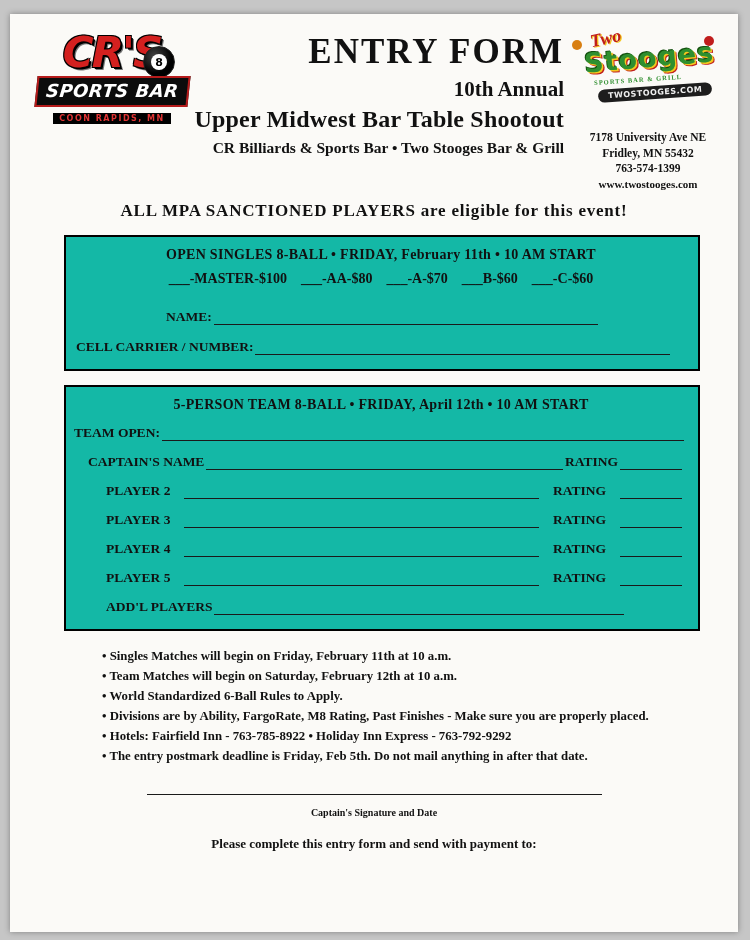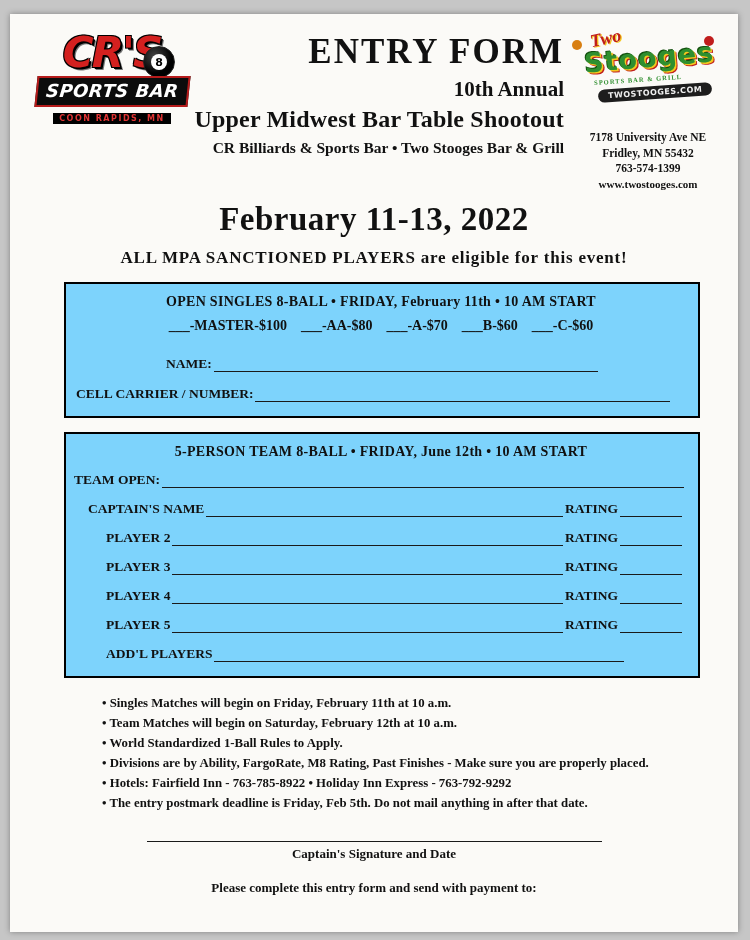--- a/index.html
+++ b/index.html
@@ -174,7 +174,6 @@
     </div>
   </div>
 
-  <div class="date-heading">February 11-13, 2022</div>
   <div class="eligibility">ALL MPA SANCTIONED PLAYERS are eligible for this event!</div>
 
   <div class="box">

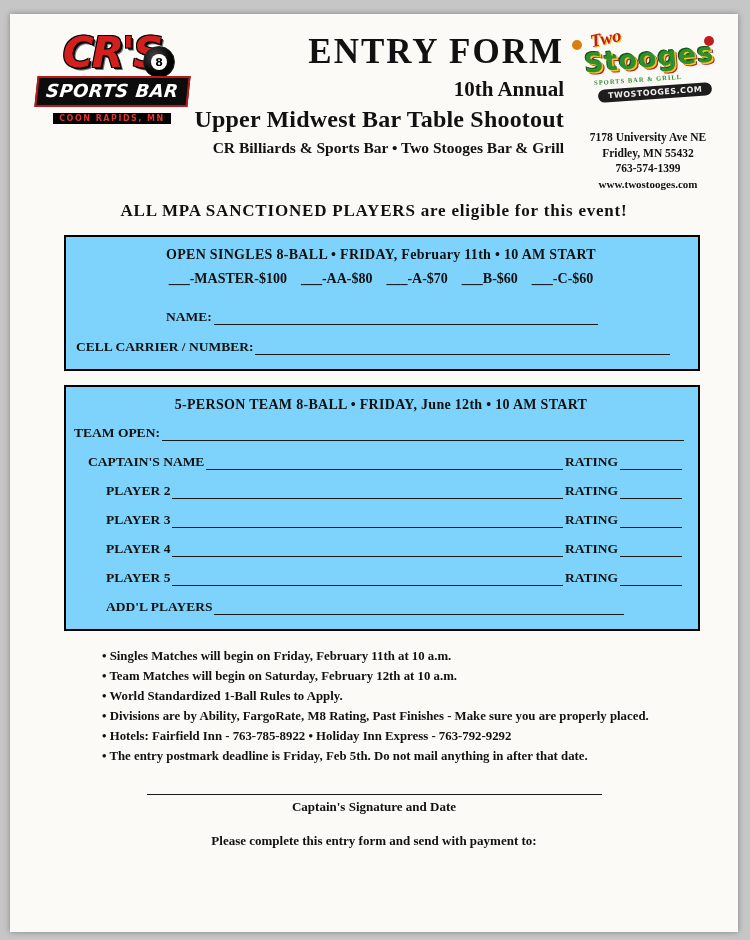--- a/index.html
+++ b/index.html
@@ -101,7 +101,7 @@
   .eligibility{text-align:center;font-size:17px;font-weight:bold;margin-top:10px;letter-spacing:0.8px;}
 
   
-  .box{border:2.5px solid #000;margin:14px 38px 4px 54px;padding:10px 10px 14px 8px;box-sizing:border-box;background:#7dd3fc;}
+  .box{border:2.5px solid #000;margin:14px 38px 4px 54px;padding:10px 10px 14px 8px;box-sizing:border-box;background:#14b8a6;}
   .box-head{text-align:center;font-weight:bold;font-size:14px;letter-spacing:0.3px;}
   .center-line{text-align:center;font-weight:bold;font-size:14px;margin-top:8px;white-space:pre-wrap;}
 

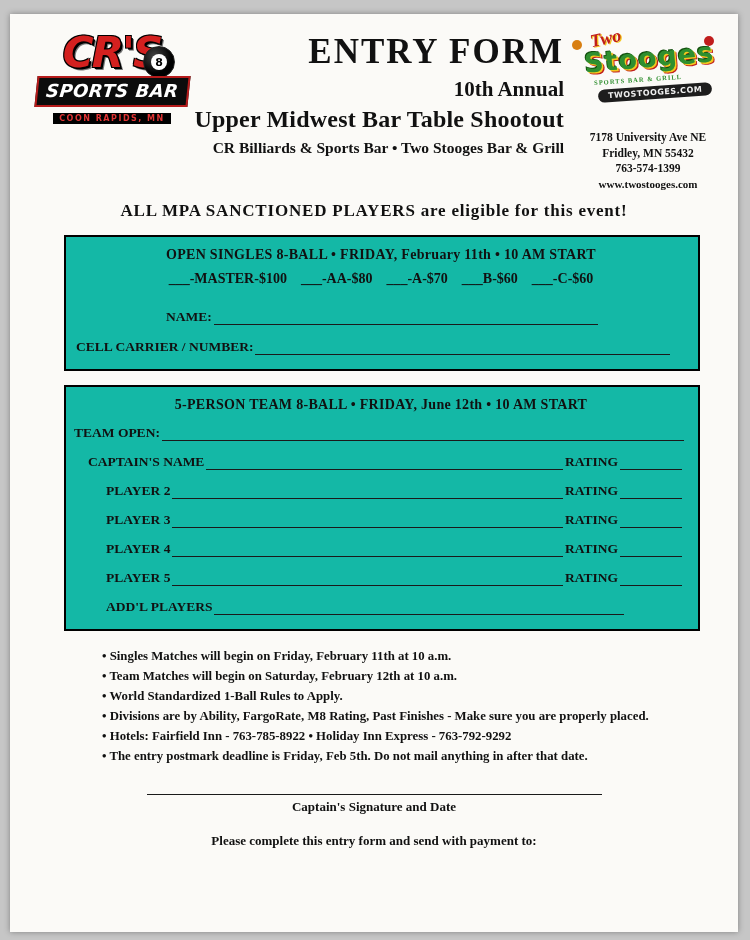--- a/index.html
+++ b/index.html
@@ -190,7 +190,7 @@
   </div>
 
   <div class="box">
-    <div class="box-head">5-PERSON TEAM 8-BALL  •  FRIDAY, June 12th  •  10 AM START</div>
+    <div class="box-head">5-PERSON TEAM 8-BALL  •  FRIDAY, April 12th  •  10 AM START</div>
 
     <div class="field-row teamname-row">
       <span class="lbl">TEAM OPEN:</span>

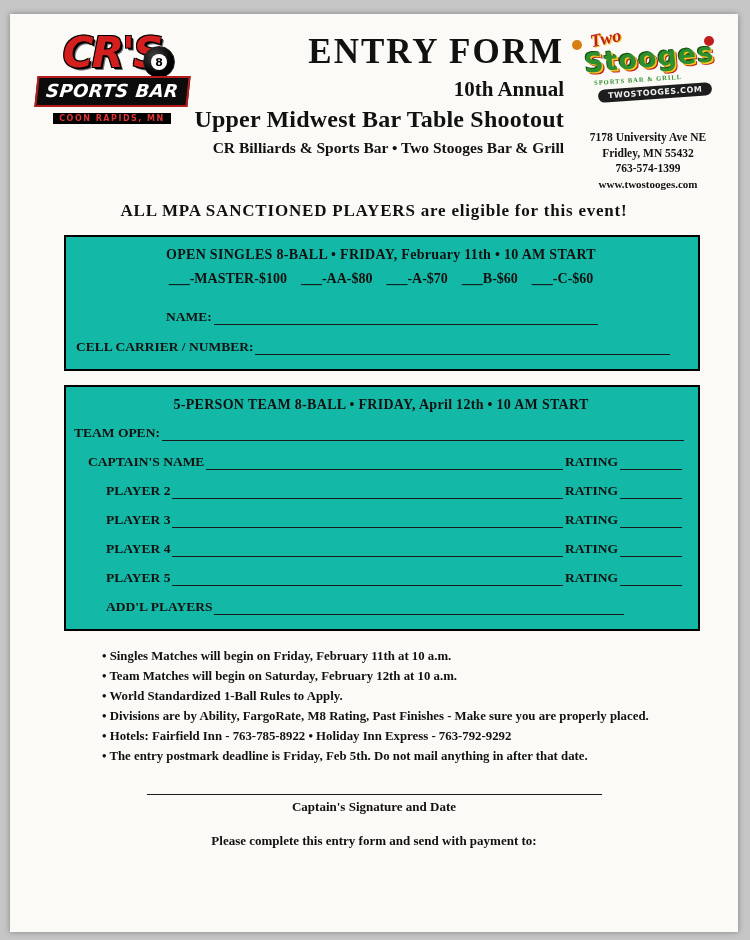--- a/index.html
+++ b/index.html
@@ -115,7 +115,7 @@
 
   .teamname-row{margin:12px 4px 0 0;}
   .team-row{margin:13px 6px 0 14px;}
-  .team-row.indent{margin-left:32px;}
+  .team-row.indent{margin-left:32px;gap:12px;}
   .rating-lbl{white-space:nowrap;margin-left:2px;}
   .addl-row{margin:13px 64px 0 32px;}
 

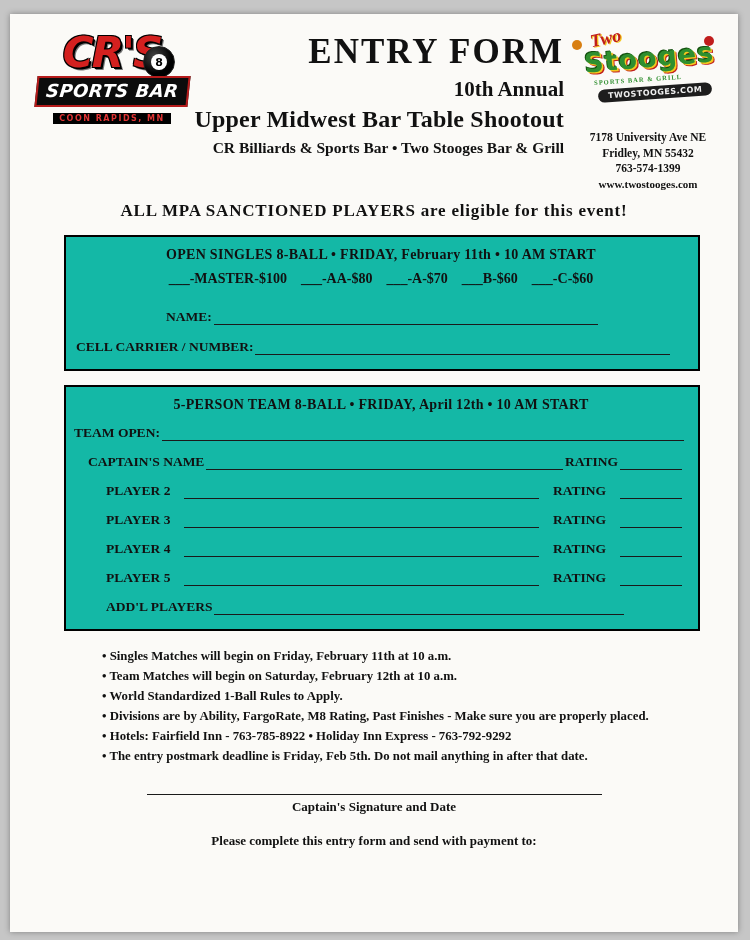--- a/index.html
+++ b/index.html
@@ -241,7 +241,7 @@
   <div class="notes">
     <div class="note">Singles Matches will begin on Friday, February 11th at 10 a.m.</div>
     <div class="note">Team Matches will begin on Saturday, February 12th at 10 a.m.</div>
-    <div class="note">World Standardized  1-Ball Rules to Apply.</div>
+    <div class="note">World Standardized  6-Ball Rules to Apply.</div>
     <div class="note">Divisions are by Ability, FargoRate, M8 Rating,  Past Finishes - Make sure you are properly placed.</div>
     <div class="note">Hotels:  Fairfield Inn - 763-785-8922  •  Holiday Inn Express - 763-792-9292</div>
     <div class="note">The entry postmark deadline is Friday, Feb 5th. Do not mail anything in after that date.</div>

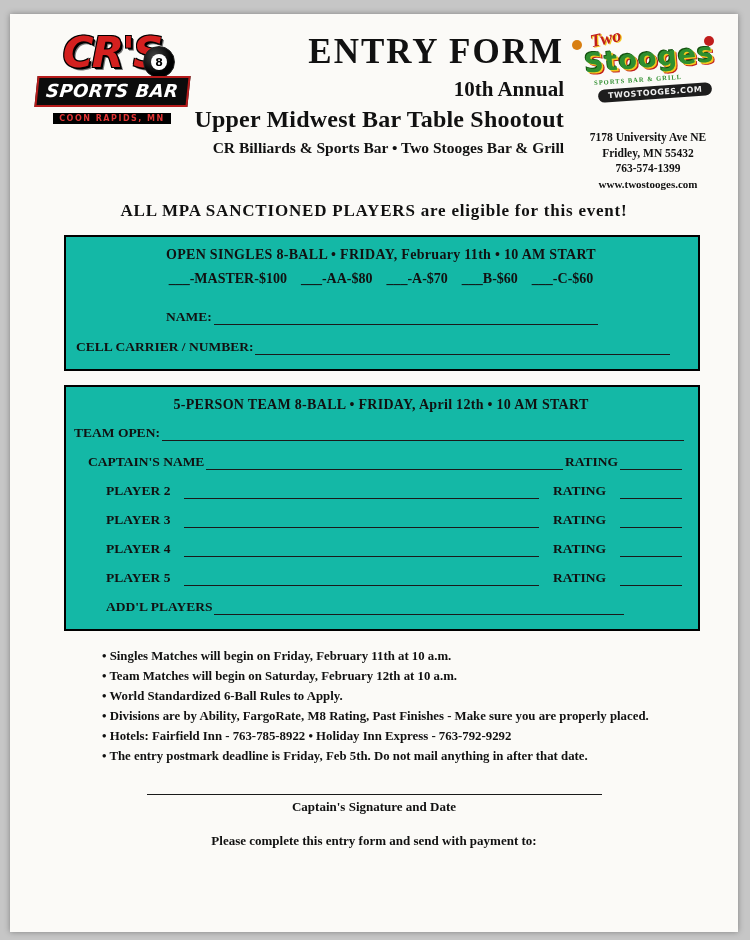--- a/index.html
+++ b/index.html
@@ -127,7 +127,7 @@
 
   .sig-wrap{margin-top:26px;text-align:center;}
   .sig-line{width:455px;margin:0 auto;border-bottom:1.6px solid #1a1a1a;height:2px;}
-  .sig-caption{font-weight:bold;font-size:13px;margin-top:4px;}
+  .sig-caption{font-weight:bold;font-size:10px;margin-top:12px;}
 
   .mailing{text-align:center;font-weight:bold;font-size:13px;margin-top:16px;line-height:1.5;}
 </style>

